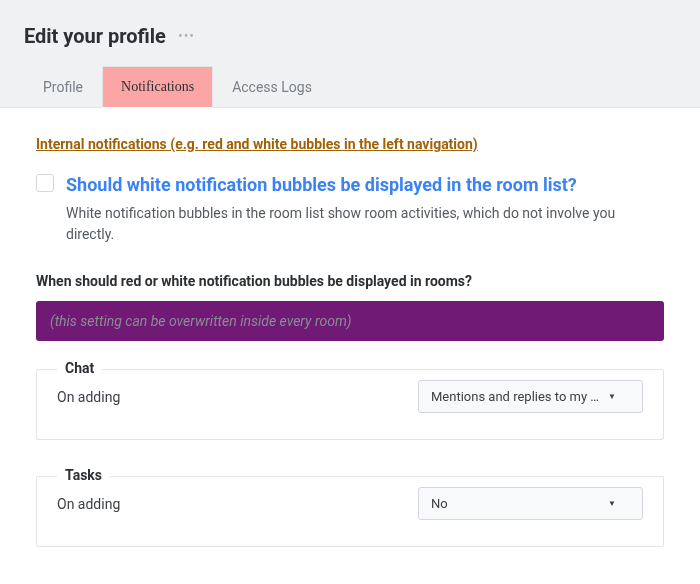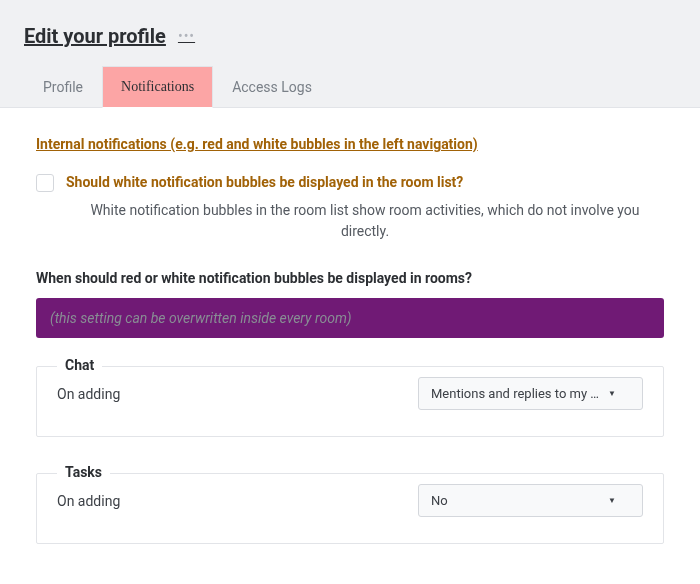--- a/index.html
+++ b/index.html
@@ -18,7 +18,6 @@
     }
     .page-header {
       padding: 24px 24px 0 24px;
-      text-decoration: underline;
     }
     .title-row {
       display: flex;

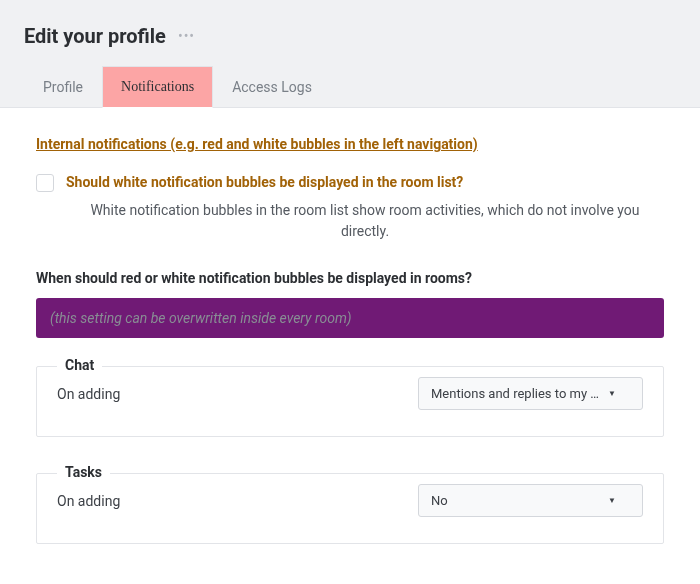--- a/index.html
+++ b/index.html
@@ -89,8 +89,8 @@
     }
     .checkbox-label {
       font-weight: 700;
-      font-size: 14px;
-      color: #a16207;
+      font-size: 18px;
+      color: #3b82f6;
     }
     .checkbox-desc {
       margin-left: 30px;

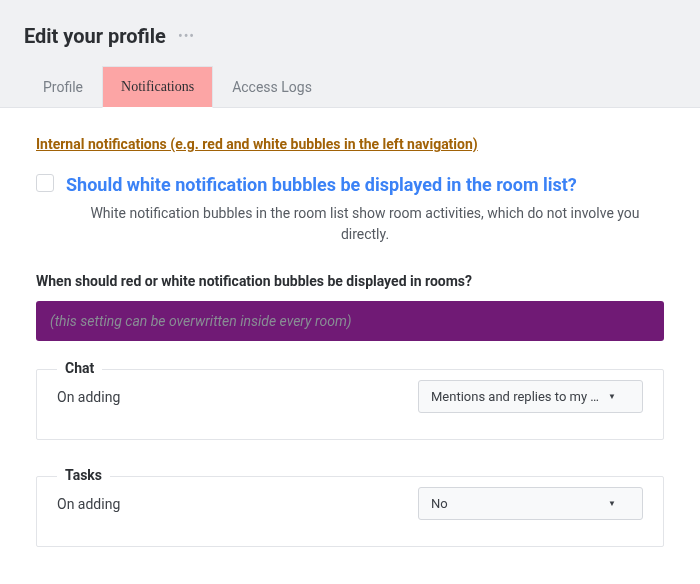--- a/index.html
+++ b/index.html
@@ -98,7 +98,6 @@
       font-size: 14px;
       line-height: 1.5;
       margin-bottom: 28px;
-      text-align: center;
     }
     .subheading {
       font-weight: 700;

